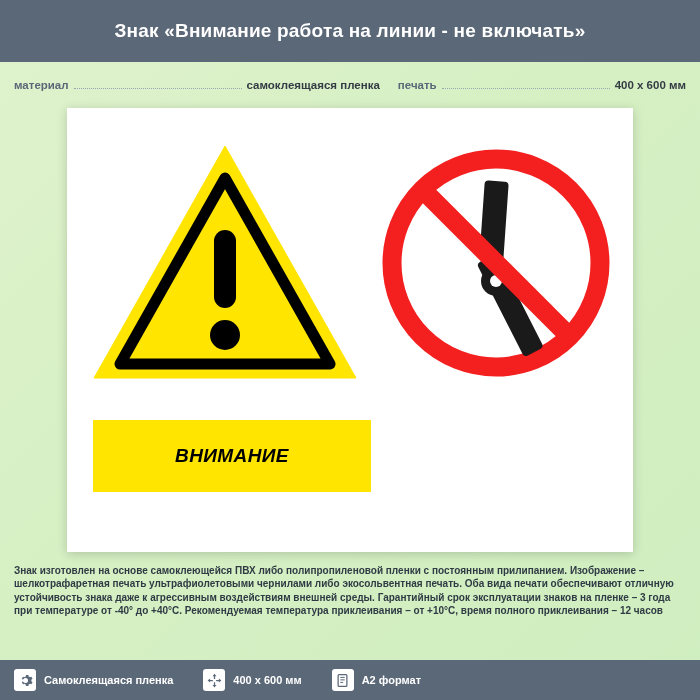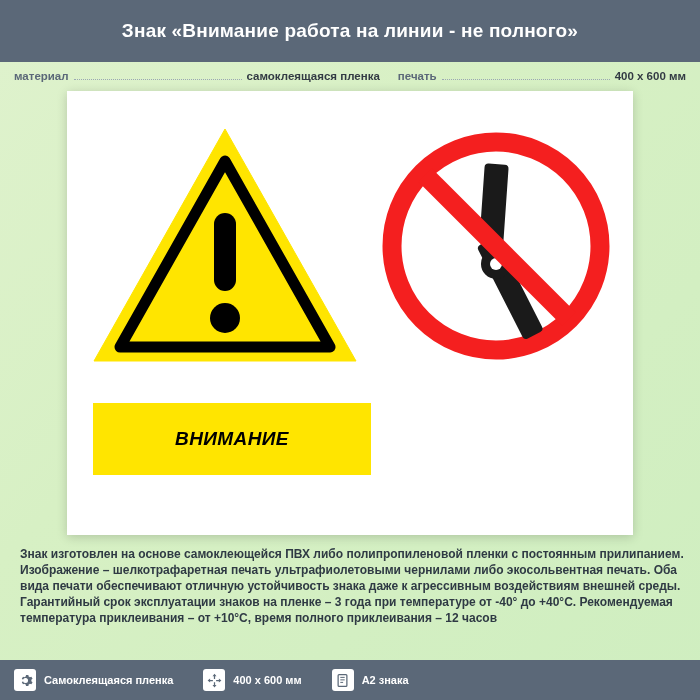--- a/index.html
+++ b/index.html
@@ -191,7 +191,7 @@
 <div class="page">
 
   <div class="header">
-    <div class="header-title">Знак «Внимание работа на линии - не полного»</div>
+    <div class="header-title">Знак «Внимание работа на линии - не включать»</div>
   </div>
 
   <div class="specs">

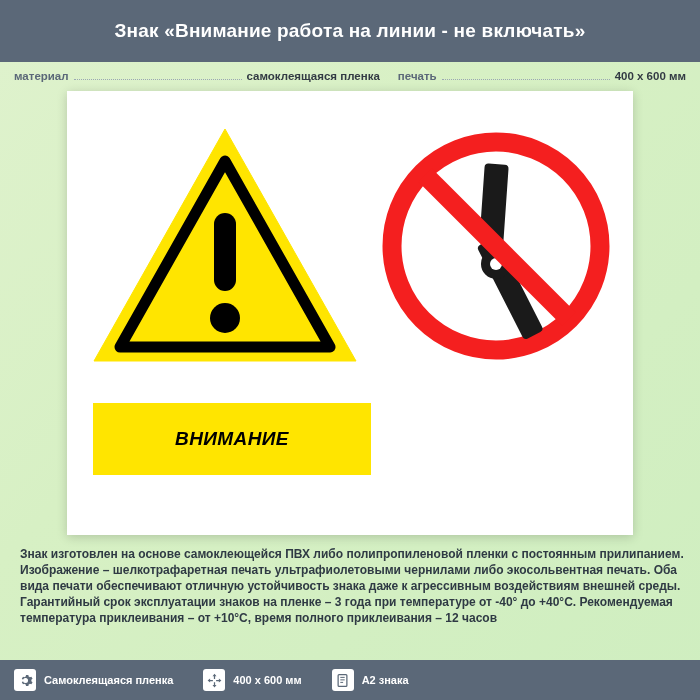--- a/index.html
+++ b/index.html
@@ -37,7 +37,7 @@
   }
   
   .specs {
-    height: 29px;
+    height: 46px;
     display: flex;
     align-items: center;
     padding: 0 14px;

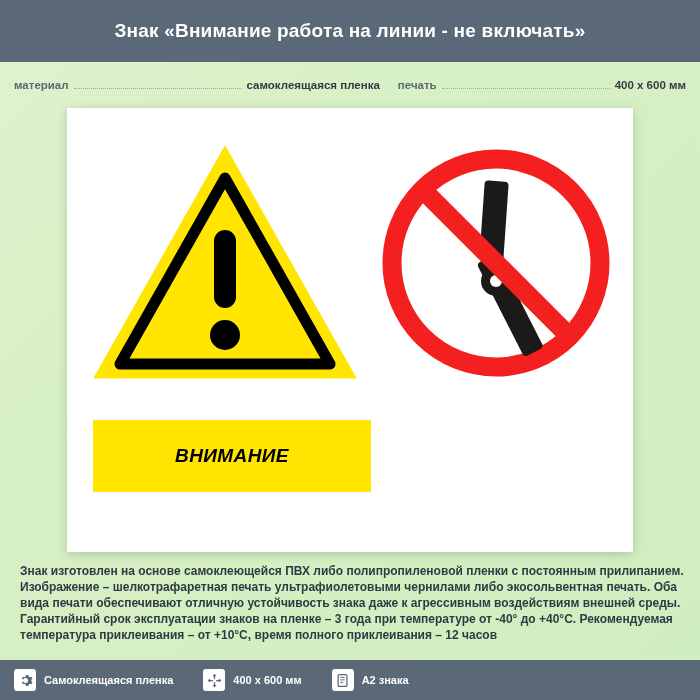--- a/index.html
+++ b/index.html
@@ -143,8 +143,8 @@
   }
   
   .description {
-    padding: 12px 14px 0 20px;
-    font-size: 12px;
+    padding: 12px 14px 0 14px;
+    font-size: 10px;
     line-height: 1.33;
     color: #2f3a44;
     font-weight: bold;

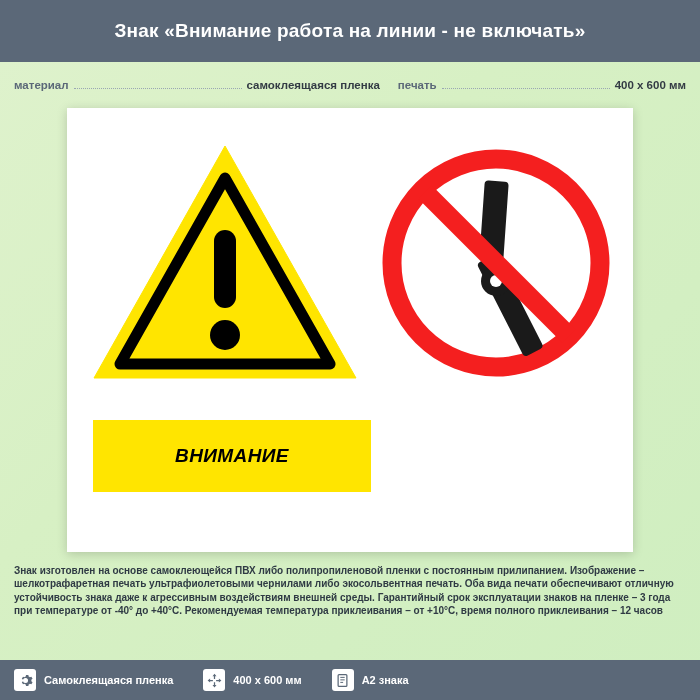--- a/index.html
+++ b/index.html
@@ -276,7 +276,7 @@
           <line x1="8.5" y1="15" x2="13" y2="15" stroke="#5b6878" stroke-width="1.6"></line>
         </svg>
       </span>
-      <span class="foot-text">A2 знака</span>
+      <span class="foot-text">A2 формат</span>
     </div>
 
   </div>

